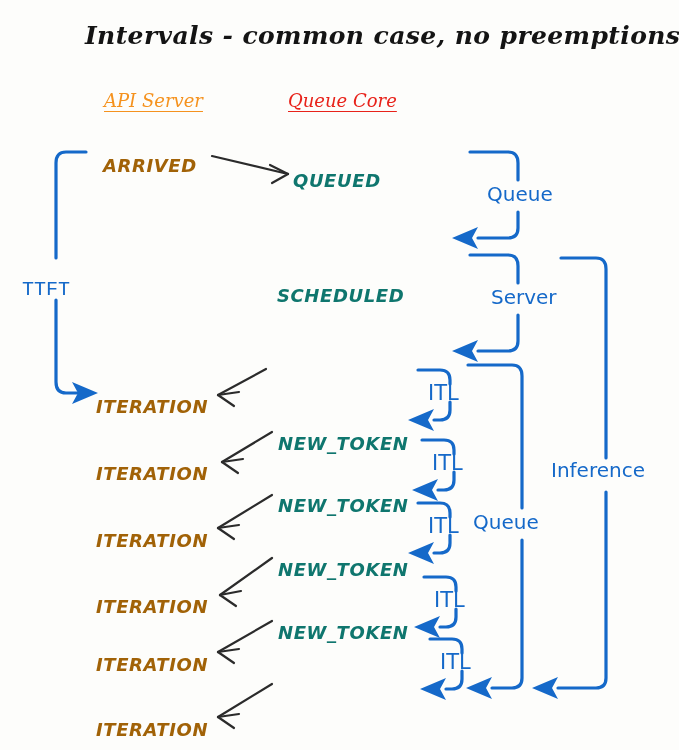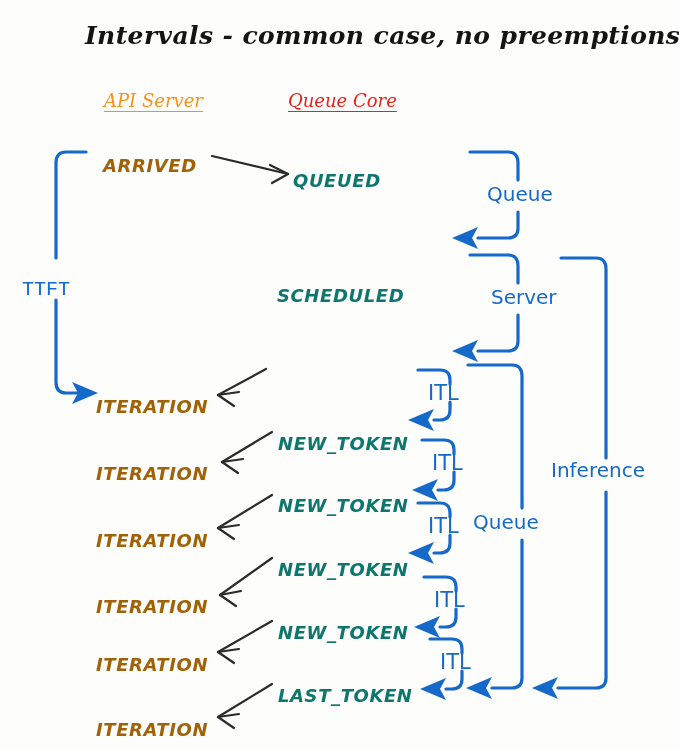--- a/index.html
+++ b/index.html
@@ -152,7 +152,6 @@
     <div class="txt state red" style="left:278px;top:497px;">NEW_TOKEN</div>
     <div class="txt state red" style="left:278px;top:561px;">NEW_TOKEN</div>
     <div class="txt state red" style="left:278px;top:624px;">NEW_TOKEN</div>
-    <div class="txt state red" style="left:278px;top:687px;">LAST_TOKEN</div>
 
     <div class="txt blabel" style="left:22px;top:280px;font-family:Liberation Mono, monospace;">TTFT</div>
     <div class="txt blabel" style="left:487px;top:184px;text-align:center;">Queue</div>

